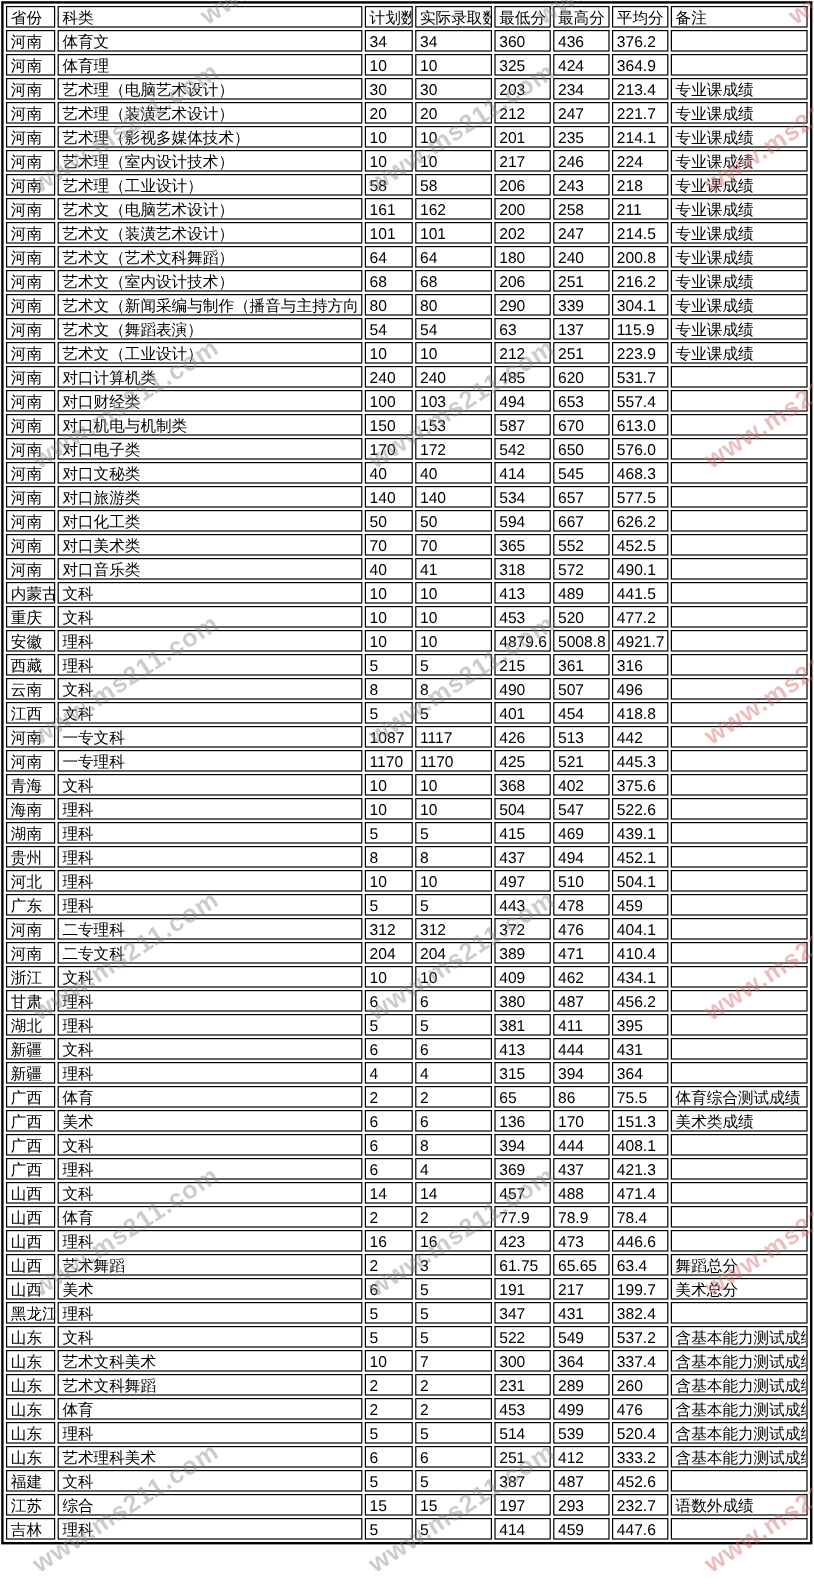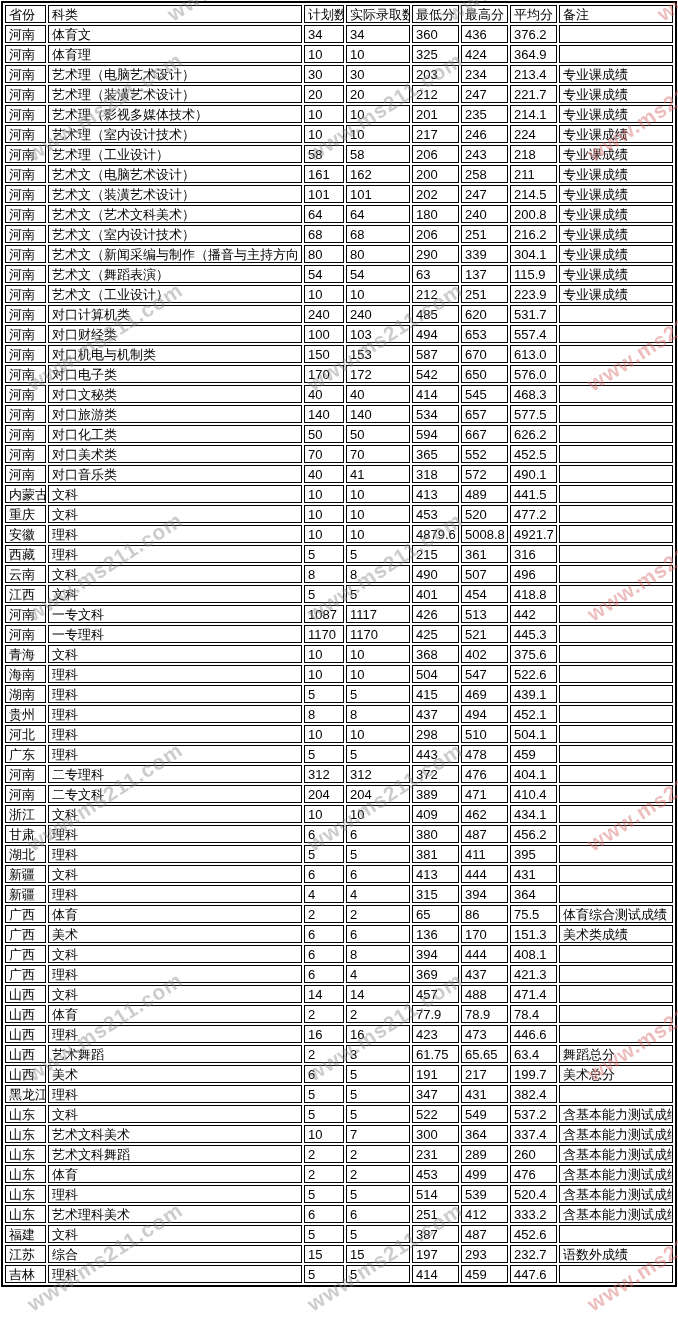--- a/index.html
+++ b/index.html
@@ -176,7 +176,7 @@
       </tr>
       <tr>
         <td>河南</td>
-        <td>艺术文（艺术文科美术）</td>
+        <td>艺术文（艺术文科舞蹈）</td>
         <td>64</td>
         <td>64</td>
         <td>180</td>

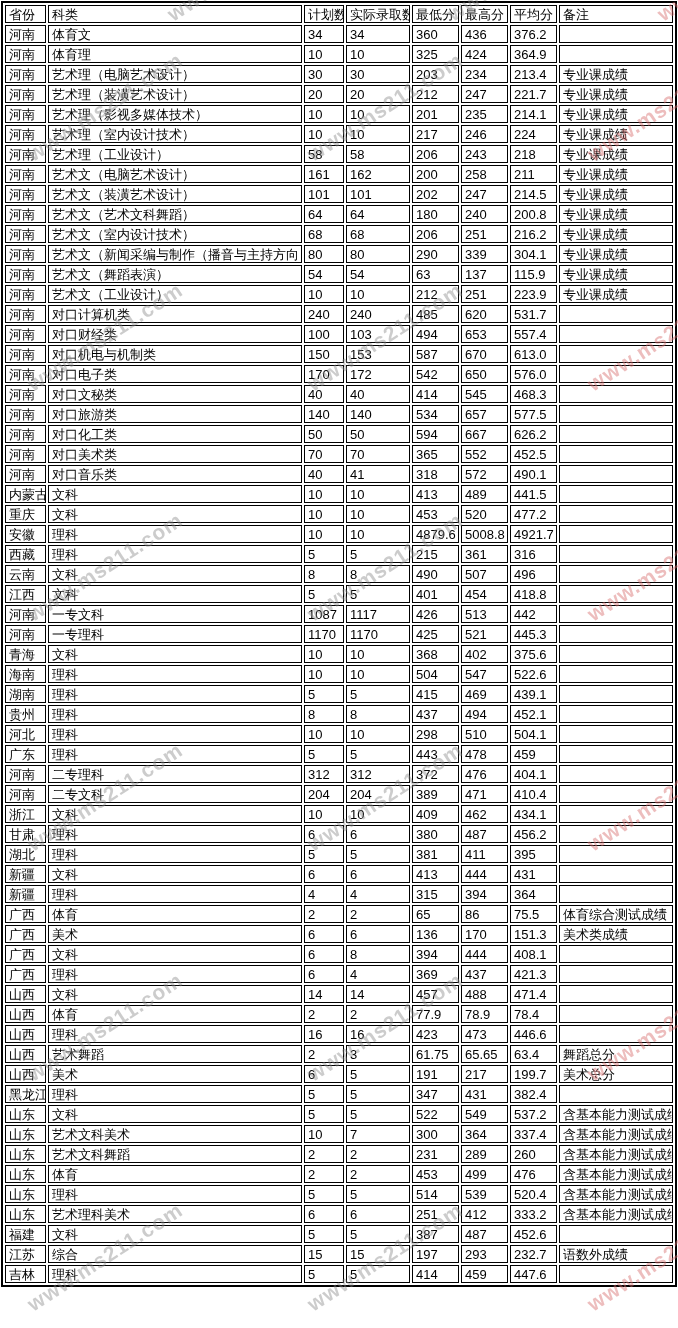--- a/index.html
+++ b/index.html
@@ -439,7 +439,7 @@
         <td>理科</td>
         <td>10</td>
         <td>10</td>
-        <td>298</td>
+        <td>497</td>
         <td>510</td>
         <td>504.1</td>
         <td></td>

